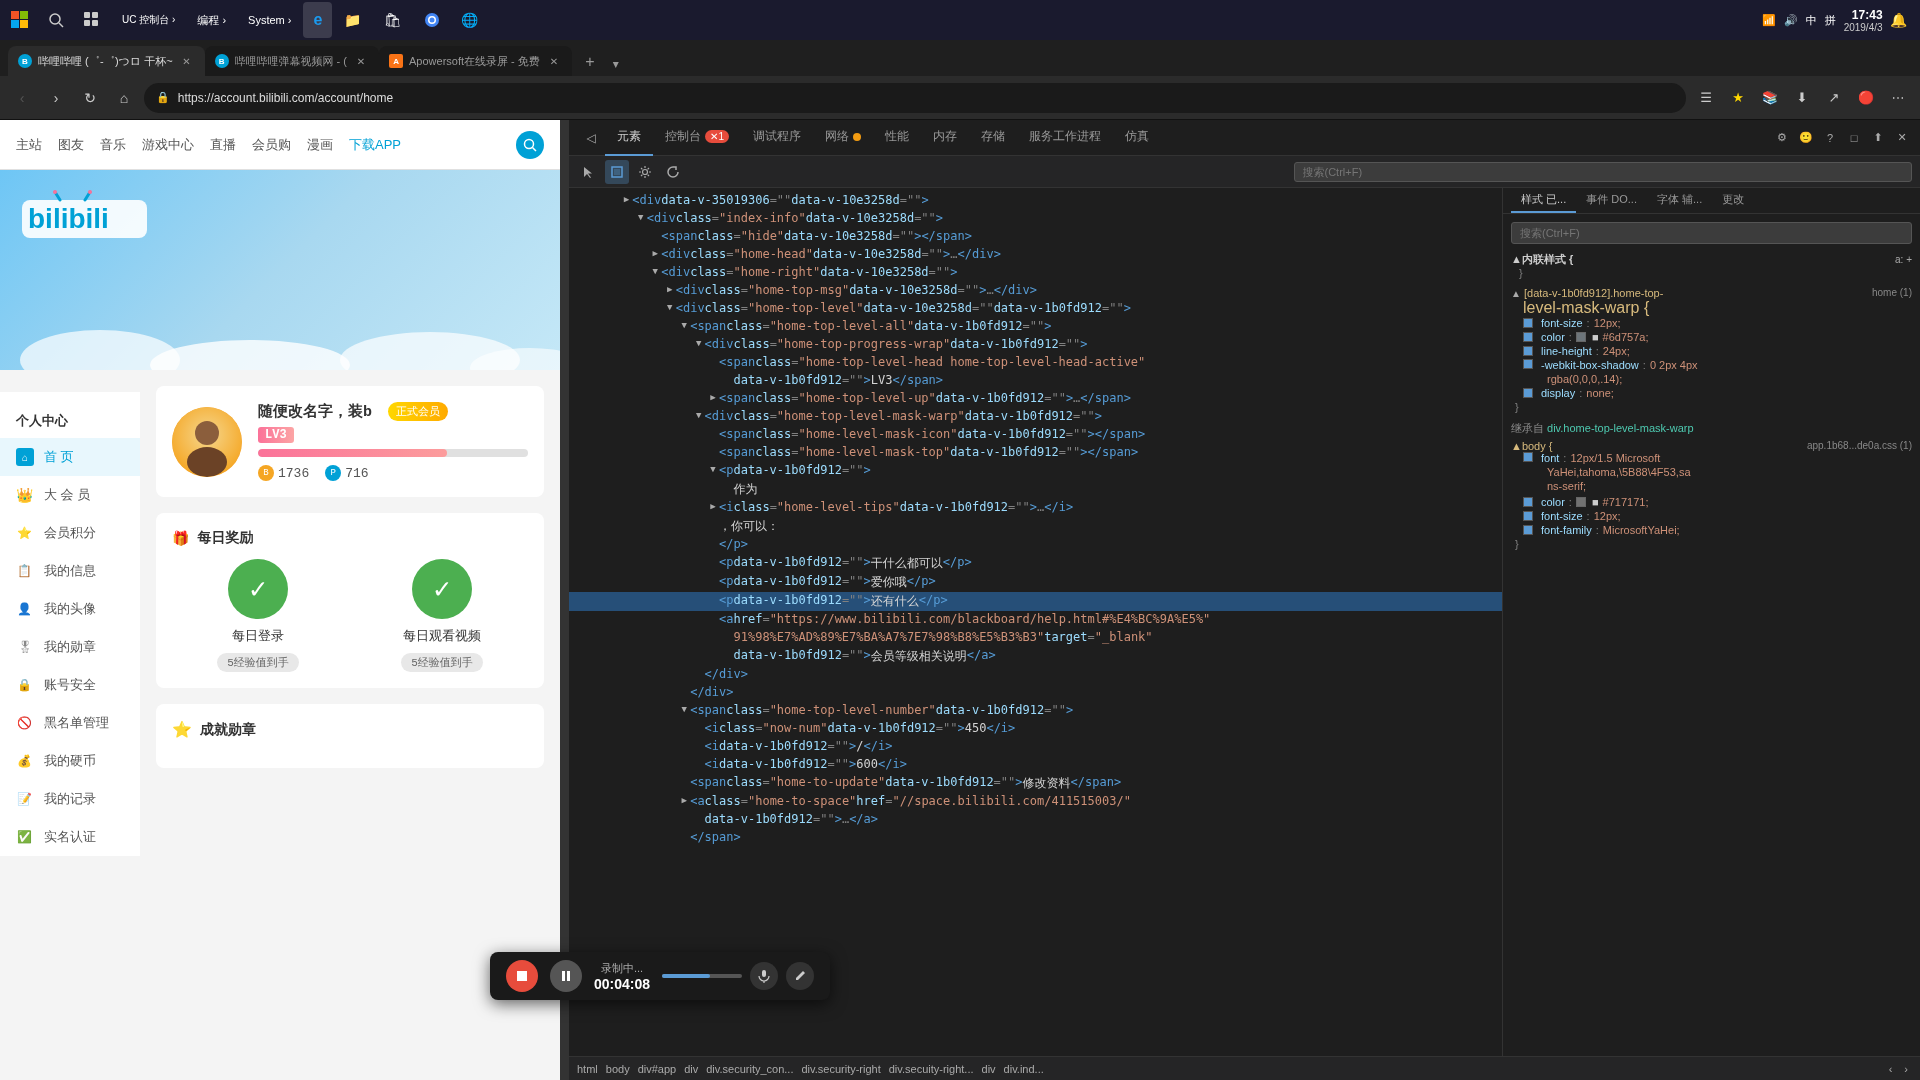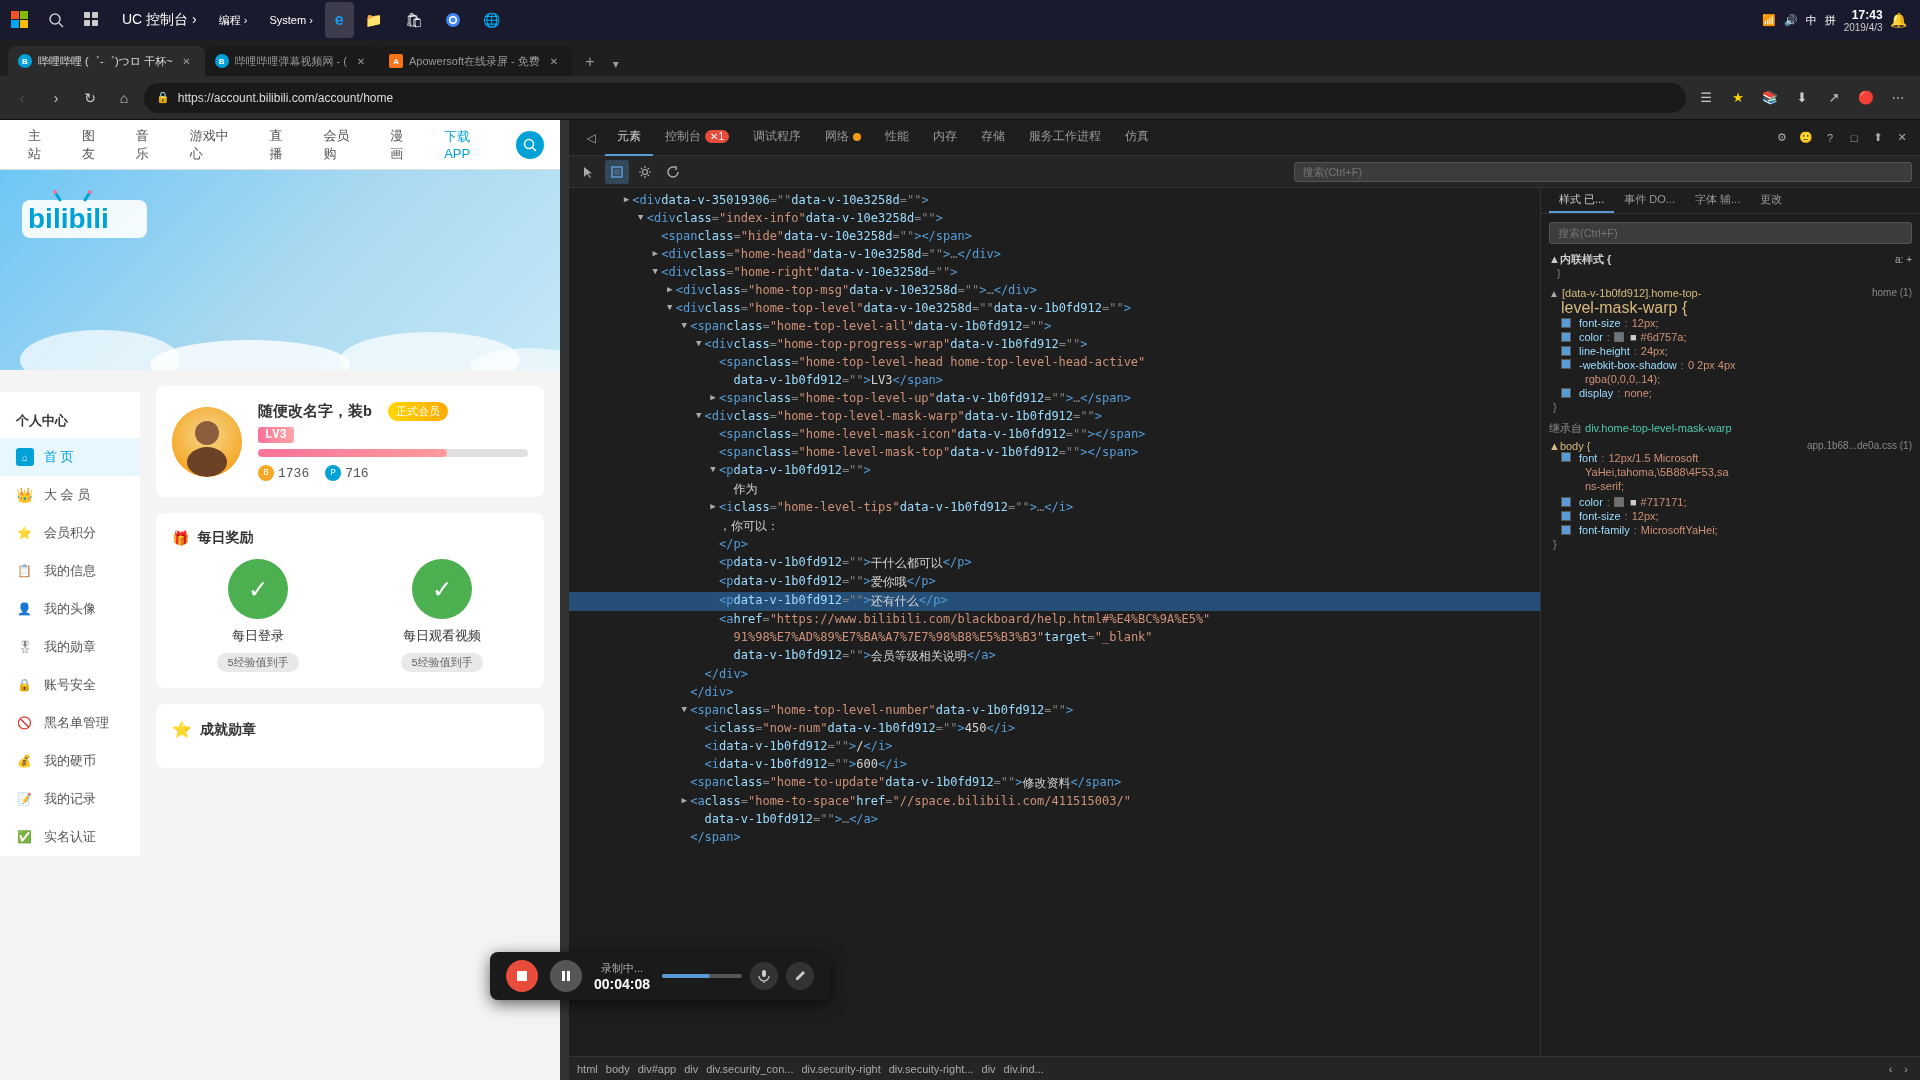--- a/index.html
+++ b/index.html
@@ -171,7 +171,7 @@
   </div>
   <div class="taskbar-apps">
     <div class="taskbar-app">
-      <span style="color:#fff;font-size:14px">UC 控制台 ›</span>
+      <span style="color:#fff;font-size:10px">UC 控制台 ›</span>
     </div>
     <div class="taskbar-app">
       <span style="color:#fff;font-size:11px">编程 ›</span>

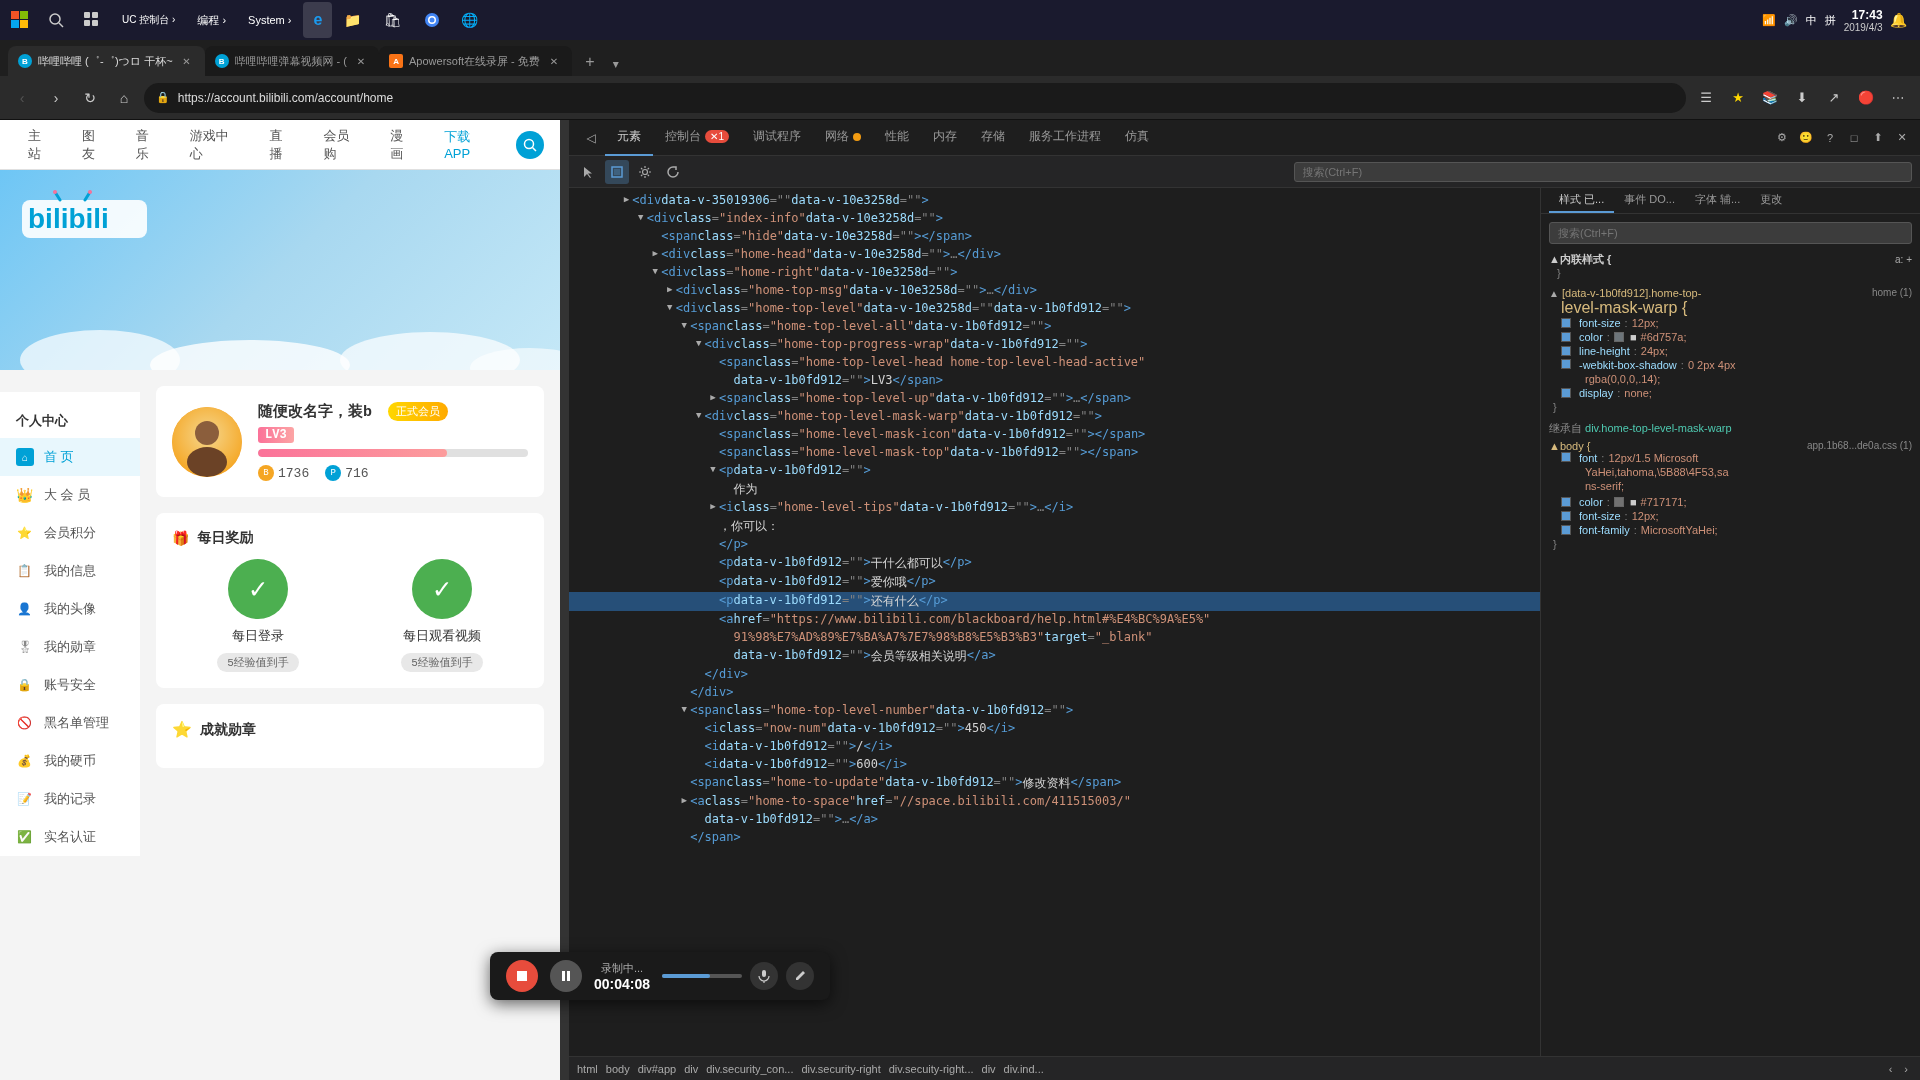--- a/index.html
+++ b/index.html
@@ -42,7 +42,7 @@
     
     .bili-panel { width: 560px; flex-shrink: 0; background: #f4f4f4; overflow-y: auto; display: flex; flex-direction: column; }
     .bili-header { height: 50px; background: #fff; display: flex; align-items: center; padding: 0 16px; gap: 20px; border-bottom: 1px solid #e0e0e0; font-size: 13px; color: #333; }
-    .bili-nav-item { cursor: pointer; color: #555; padding: 4px 0; margin-left: 12px; }
+    .bili-nav-item { cursor: pointer; color: #555; padding: 4px 0; }
     .bili-search { margin-left: auto; }
     .bili-search-icon { width: 28px; height: 28px; background: #00a1d6; border-radius: 50%; display: flex; align-items: center; justify-content: center; color: #fff; cursor: pointer; font-size: 14px; }
     .bili-banner { background: linear-gradient(135deg, #6ec6f5 0%, #a8d8f0 50%, #c5e8f7 100%); height: 200px; position: relative; overflow: hidden; }

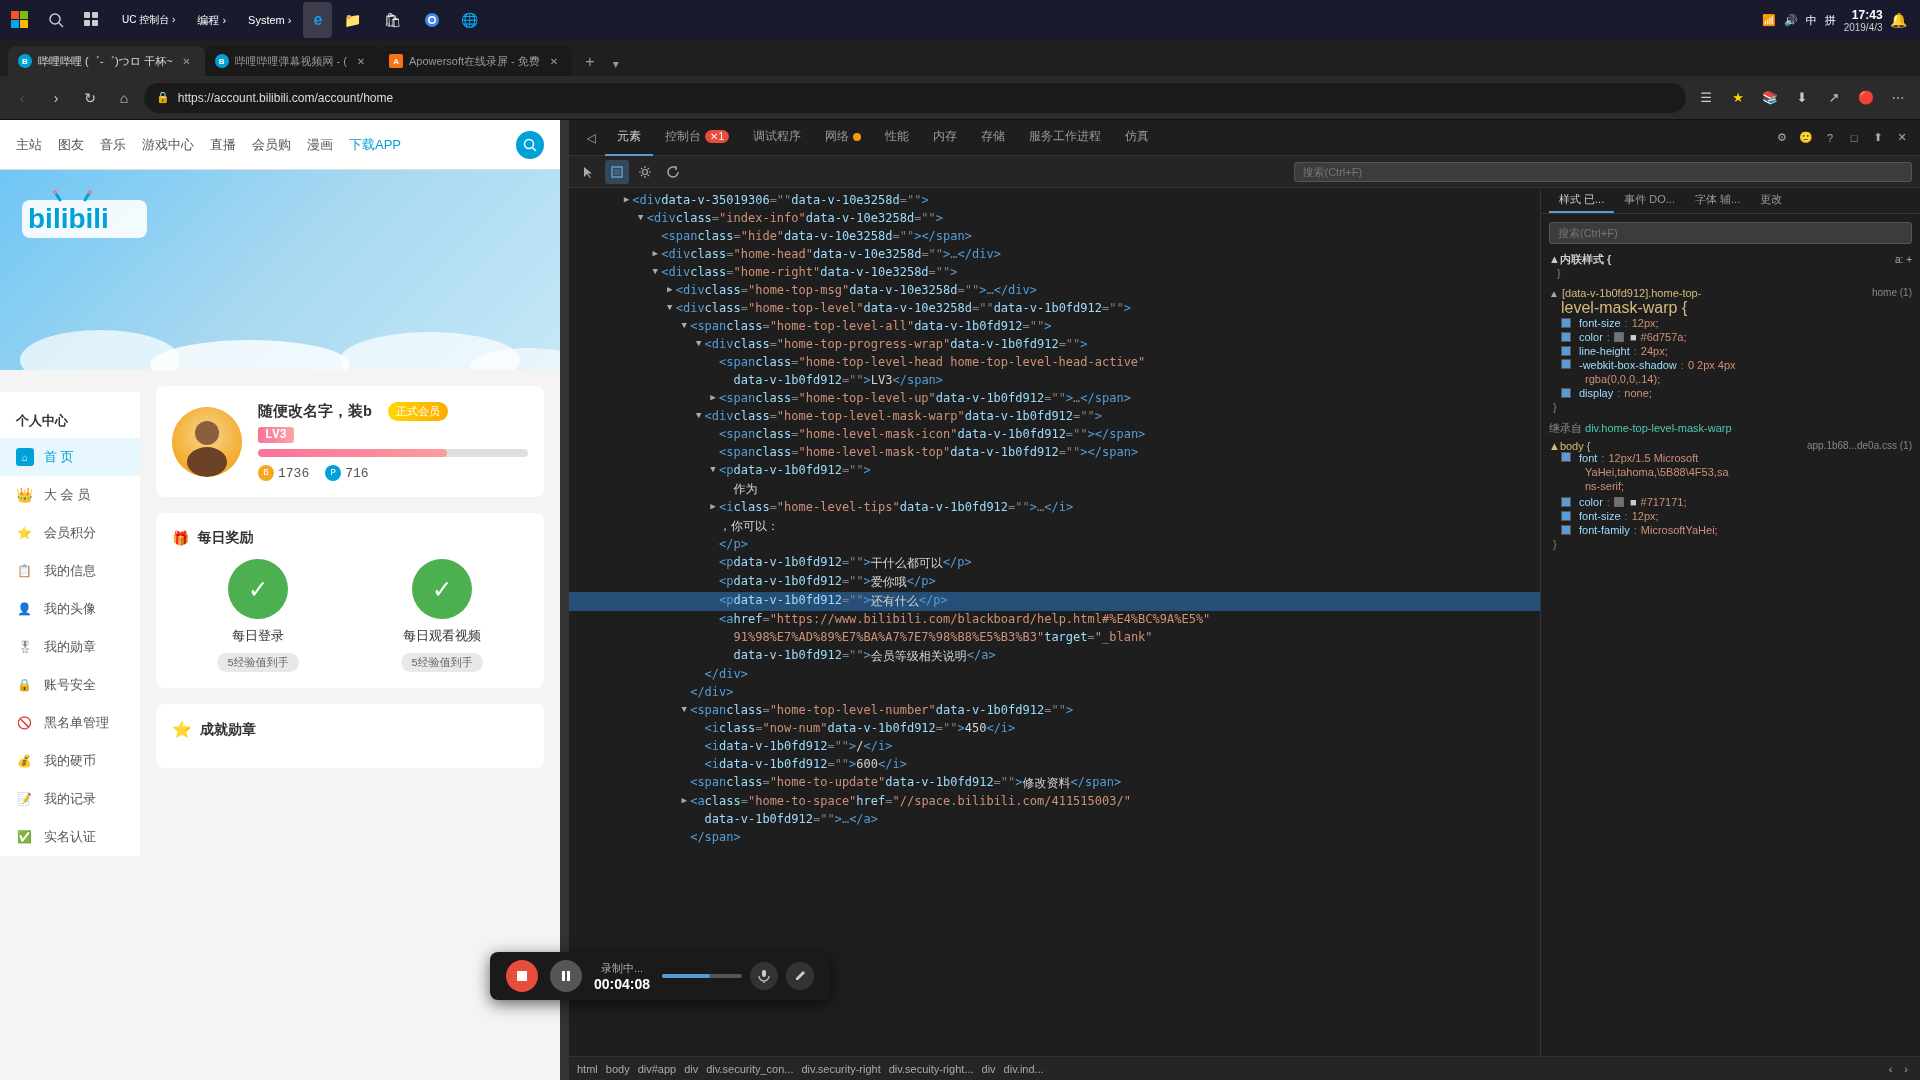--- a/index.html
+++ b/index.html
@@ -96,7 +96,7 @@
     .devtools-code::-webkit-scrollbar { width: 8px; }
     .devtools-code::-webkit-scrollbar-track { background: #1e1e1e; }
     .devtools-code::-webkit-scrollbar-thumb { background: #444; border-radius: 4px; }
-    .devtools-styles { width: 380px; flex-shrink: 0; background: #1e1e1e; border-left: 1px solid #333; overflow-y: auto; }
+    .devtools-styles { width: 418px; flex-shrink: 0; background: #1e1e1e; border-left: 1px solid #333; overflow-y: auto; }
 
     .code-line { display: flex; align-items: flex-start; padding: 1px 8px; min-height: 18px; cursor: pointer; }
     .code-line.selected { background: #264f78; }

